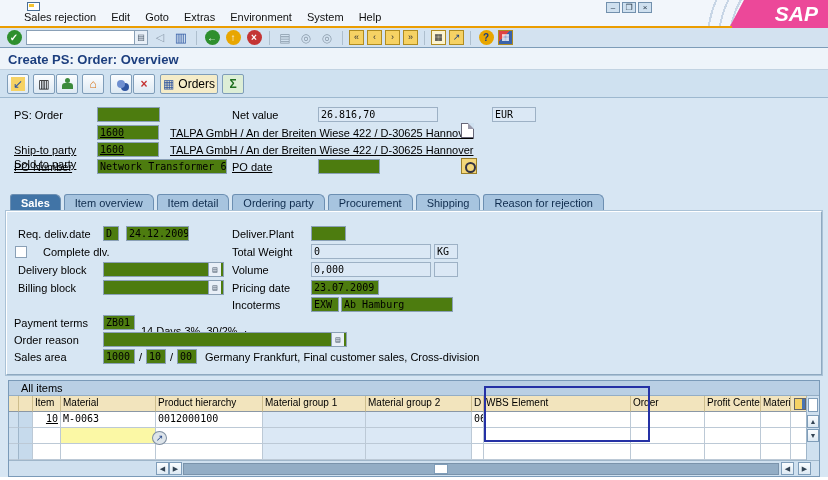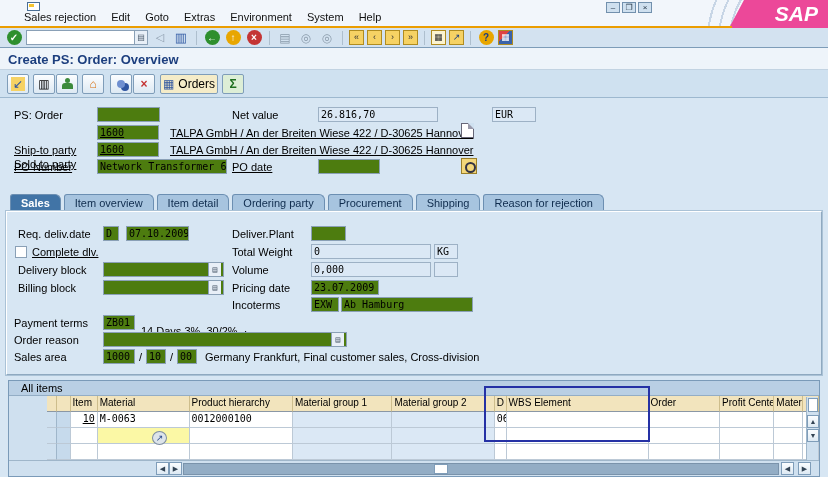--- a/index.html
+++ b/index.html
@@ -237,7 +237,7 @@
 
   <div class="lbl" style="left:18px;top:228px;">Req. deliv.date</div>
   <div class="fld" style="left:103px;top:226px;width:16px;">D</div>
-  <div class="fld" style="left:126px;top:226px;width:63px;">07.10.2009</div>
+  <div class="fld" style="left:126px;top:226px;width:63px;">24.12.2009</div>
   <div class="lbl" style="left:232px;top:228px;">Deliver.Plant</div>
   <div class="fld" style="left:311px;top:226px;width:35px;"></div>
 

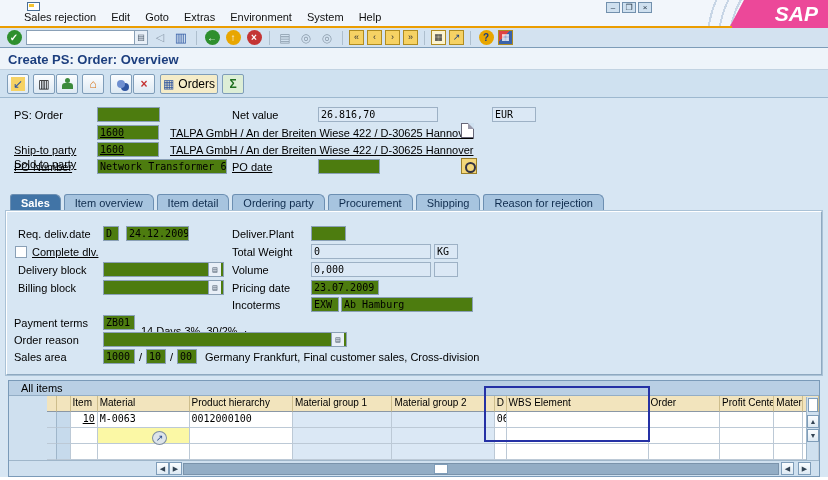--- a/index.html
+++ b/index.html
@@ -242,7 +242,7 @@
   <div class="fld" style="left:311px;top:226px;width:35px;"></div>
 
   <div class="chk" style="left:15px;top:246px;"></div>
-  <div class="lbl" style="left:32px;top:246px;text-decoration:underline;">Complete dlv.</div>
+  <div class="lbl" style="left:43px;top:246px;">Complete dlv.</div>
   <div class="lbl" style="left:232px;top:246px;">Total Weight</div>
   <div class="fld disp rt" style="left:311px;top:244px;width:120px;">0</div>
   <div class="fld disp" style="left:434px;top:244px;width:24px;">KG</div>

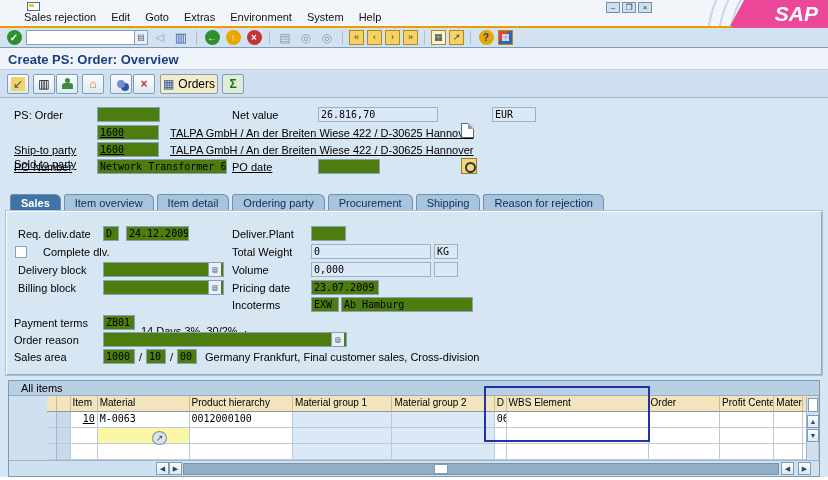--- a/index.html
+++ b/index.html
@@ -266,7 +266,7 @@
 
   <div class="lbl" style="left:232px;top:299px;">Incoterms</div>
   <div class="fld" style="left:311px;top:297px;width:28px;">EXW</div>
-  <div class="fld" style="left:341px;top:297px;width:132px;">Ab Hamburg</div>
+  <div class="fld" style="left:341px;top:297px;width:112px;">Ab Hamburg</div>
 
   <div class="lbl" style="left:14px;top:317px;">Payment terms</div>
   <div class="fld" style="left:103px;top:315px;width:32px;">ZB01</div>

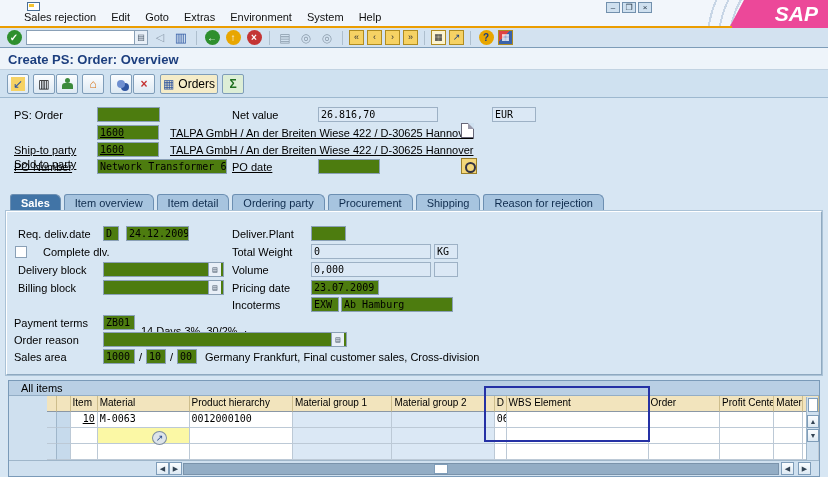--- a/index.html
+++ b/index.html
@@ -76,7 +76,7 @@
   .items{left:8px;top:380px;width:812px;height:97px;border:1px solid #7a9ab8;background:#cfe0ef;}
   .items .cap{height:15px;background:#b9cfe4;border-bottom:1px solid #93adc5;
     padding-left:12px;line-height:15px;}
-  .trow{display:flex;height:16px;margin-left:38px;}
+  .trow{display:flex;height:16px;}
   .hc{background:#f2e4bd;border-right:1px solid #cdbd8c;border-bottom:1px solid #8a97a5;
     padding:1px 2px;font-size:10px;overflow:hidden;white-space:nowrap;}
   .tc{background:#fff;border-right:1px solid #bcc9d6;border-bottom:1px solid #bcc9d6;

